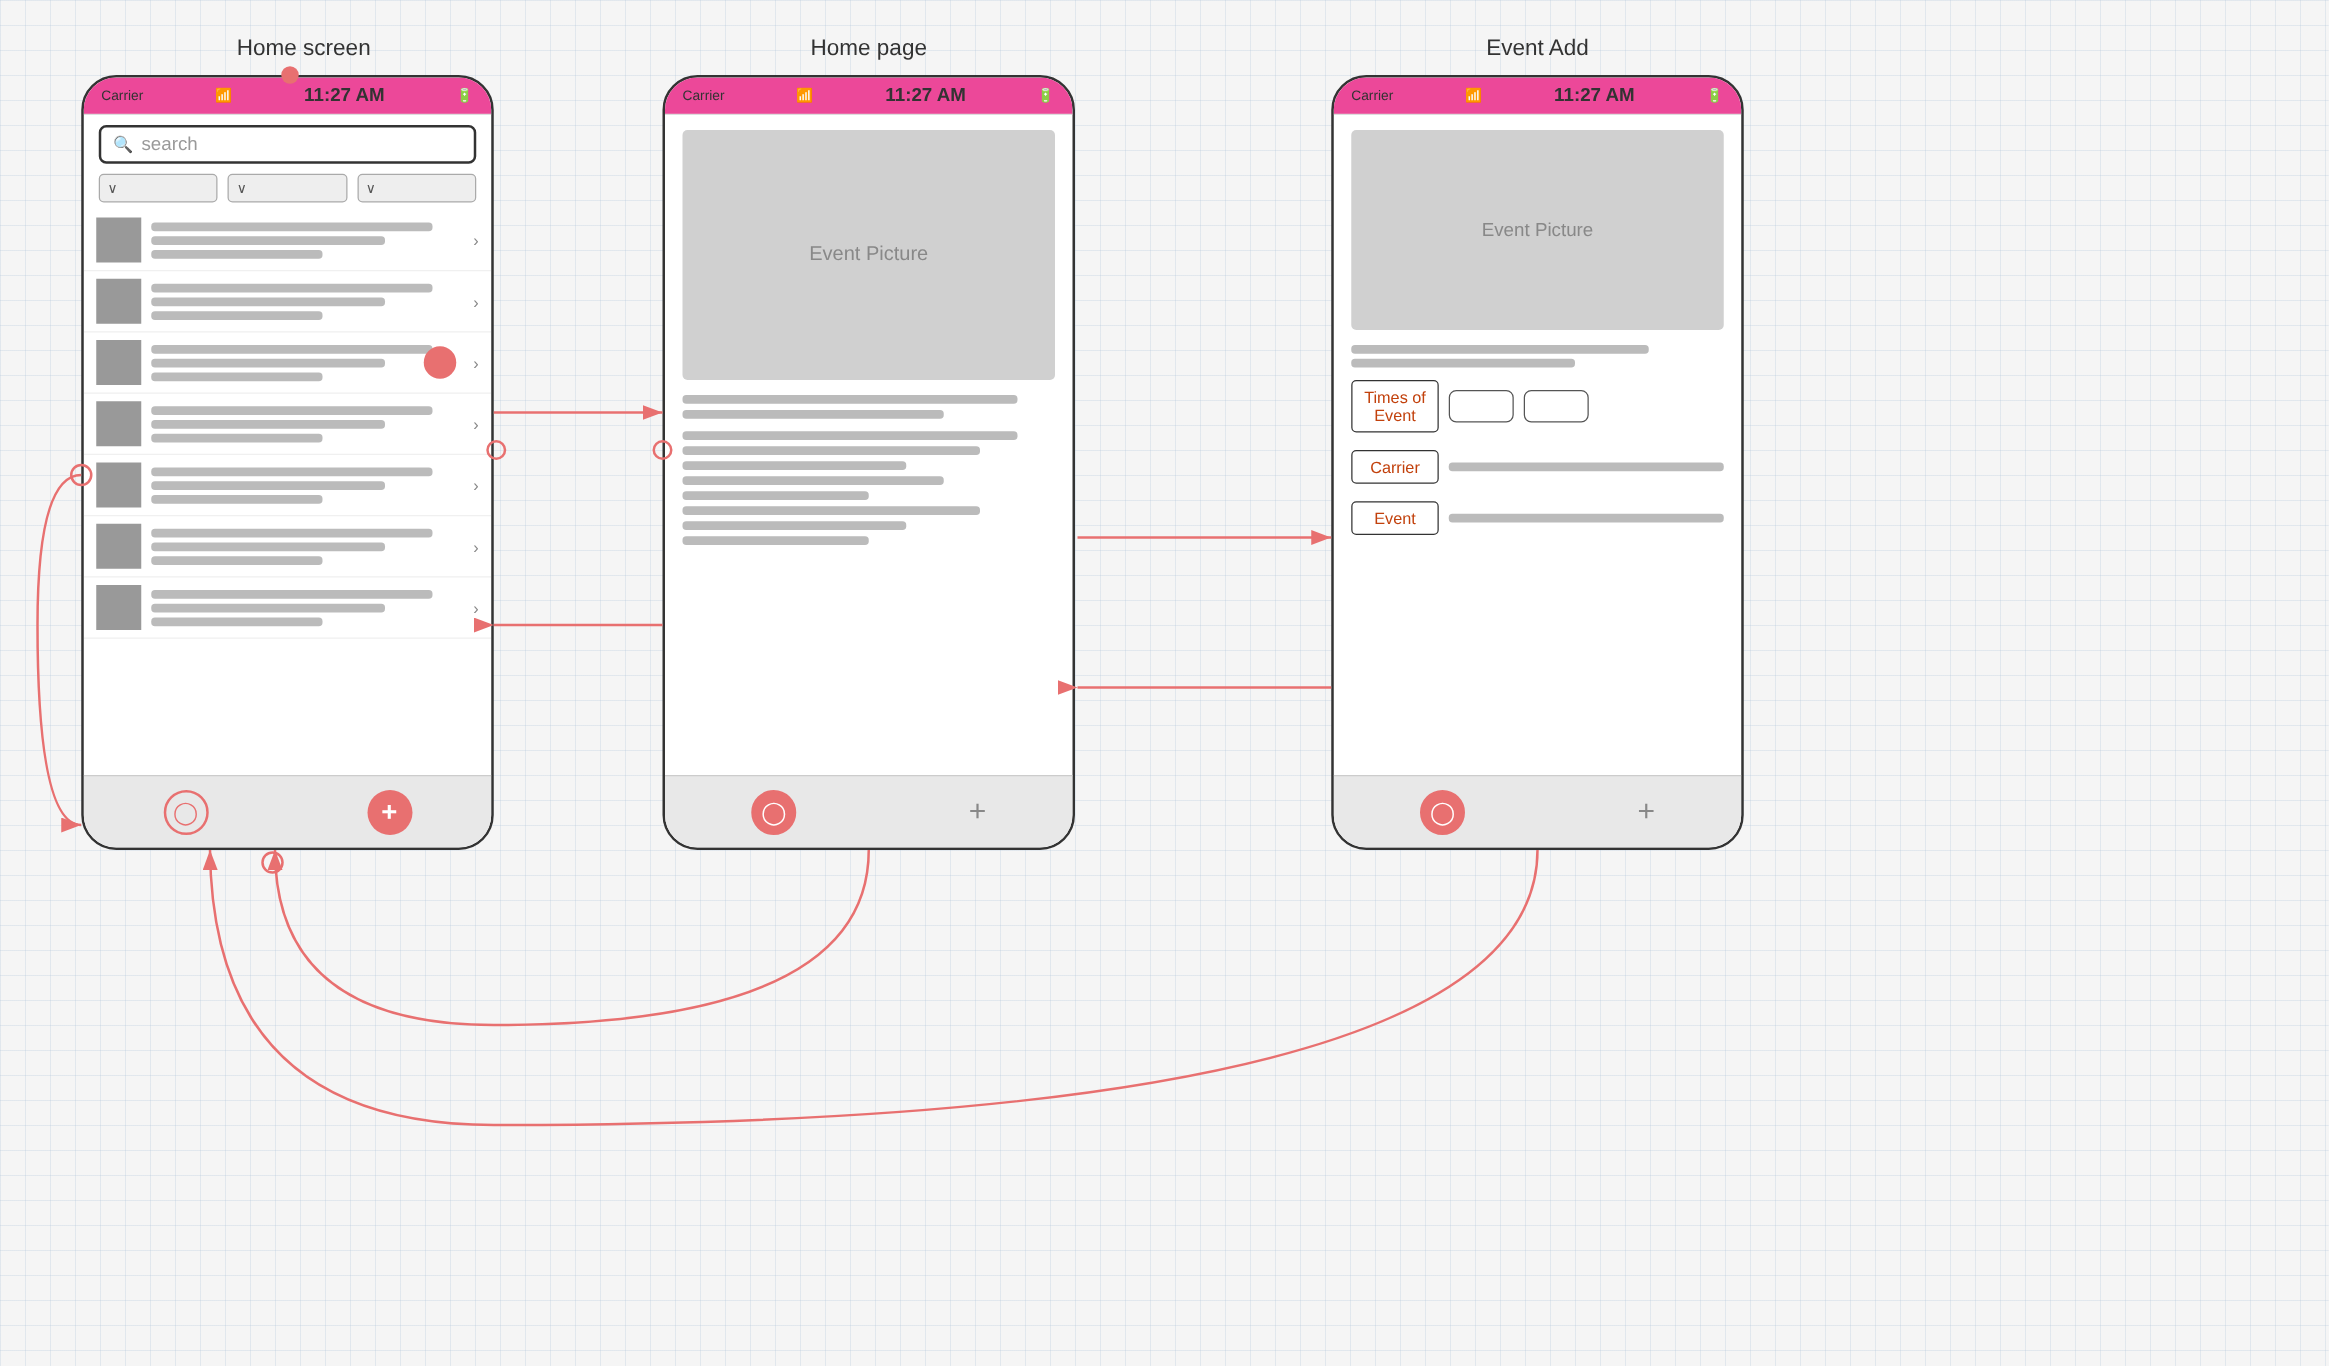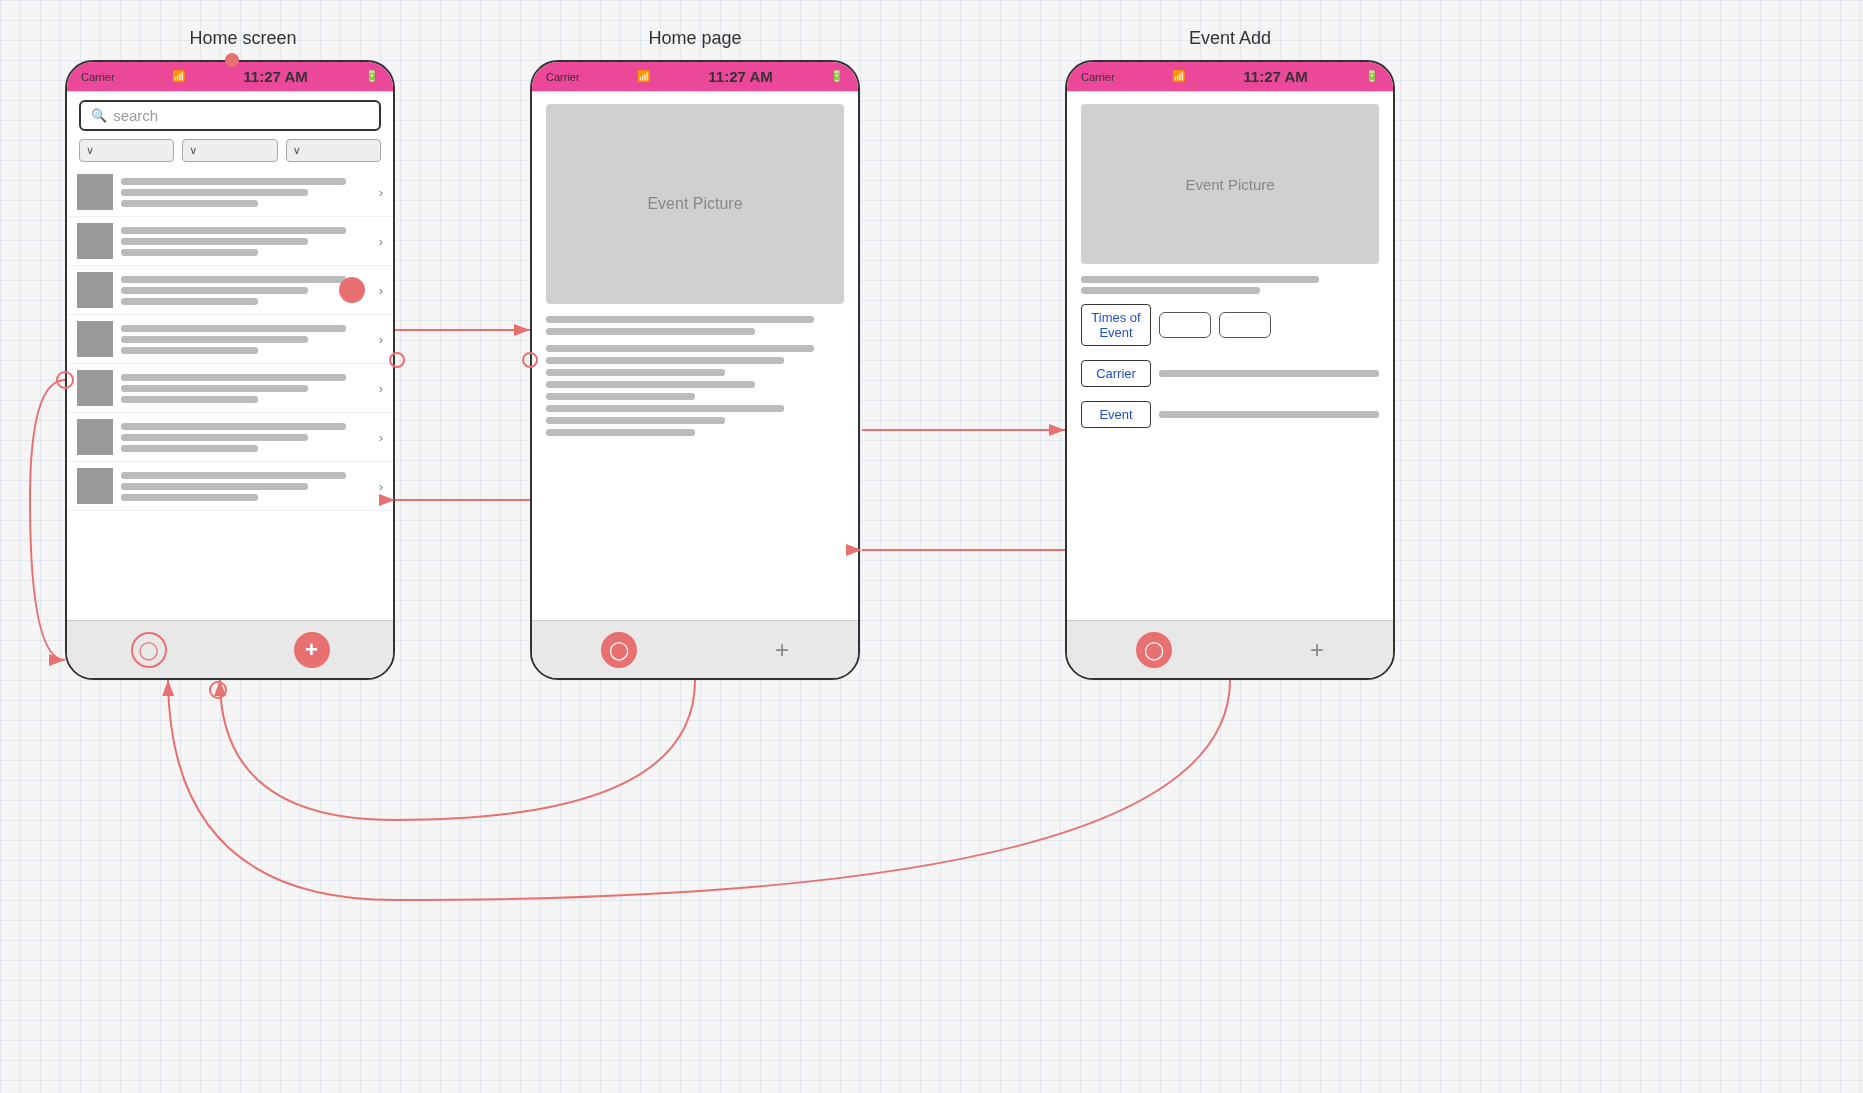--- a/index.html
+++ b/index.html
@@ -254,7 +254,7 @@
       border-radius: 4px;
       padding: 5px 8px;
       font-size: 13px;
-      color: #1d4ed8;
+      color: #c2410c;
       min-width: 70px;
       text-align: center;
       white-space: nowrap;

